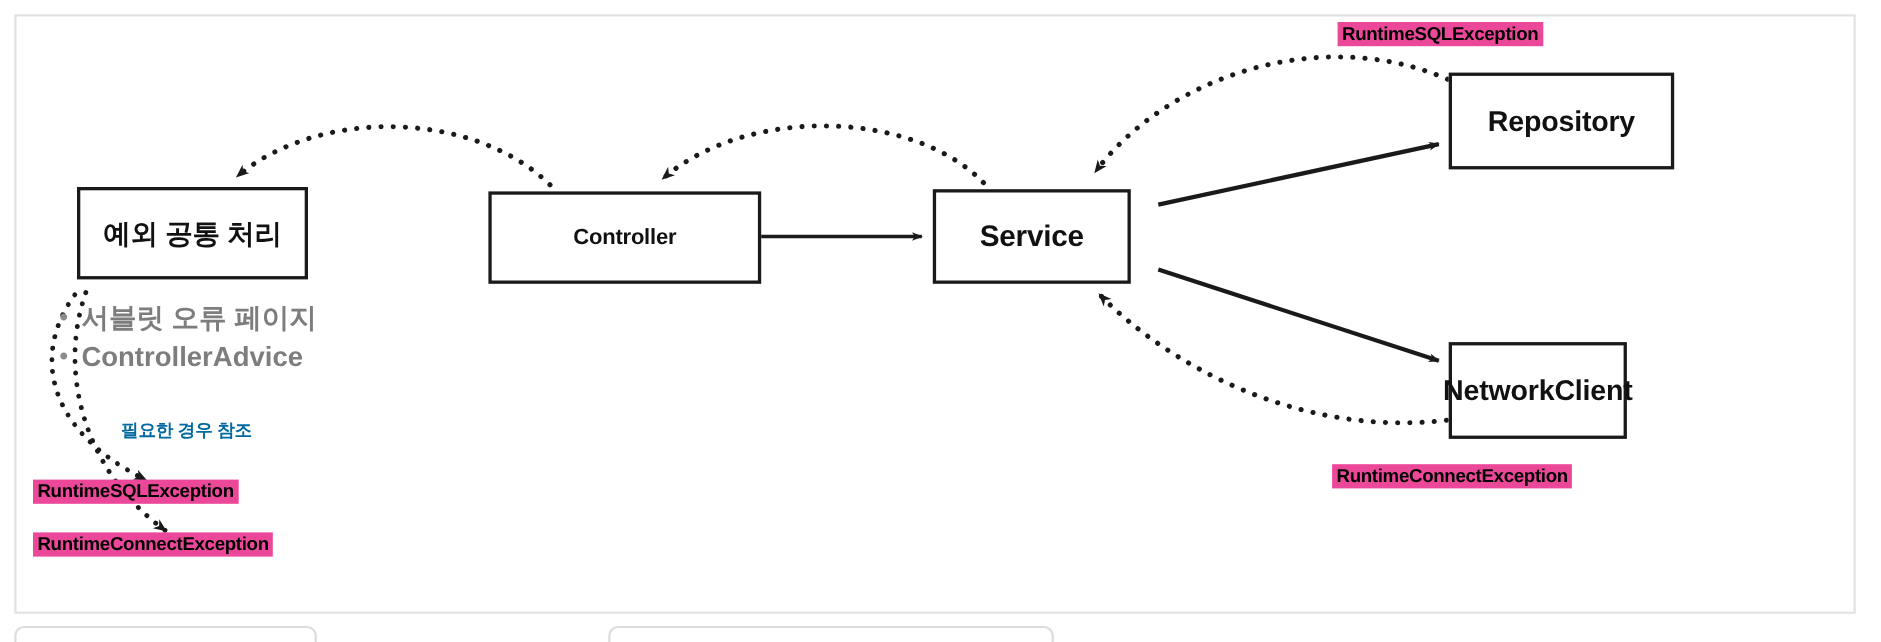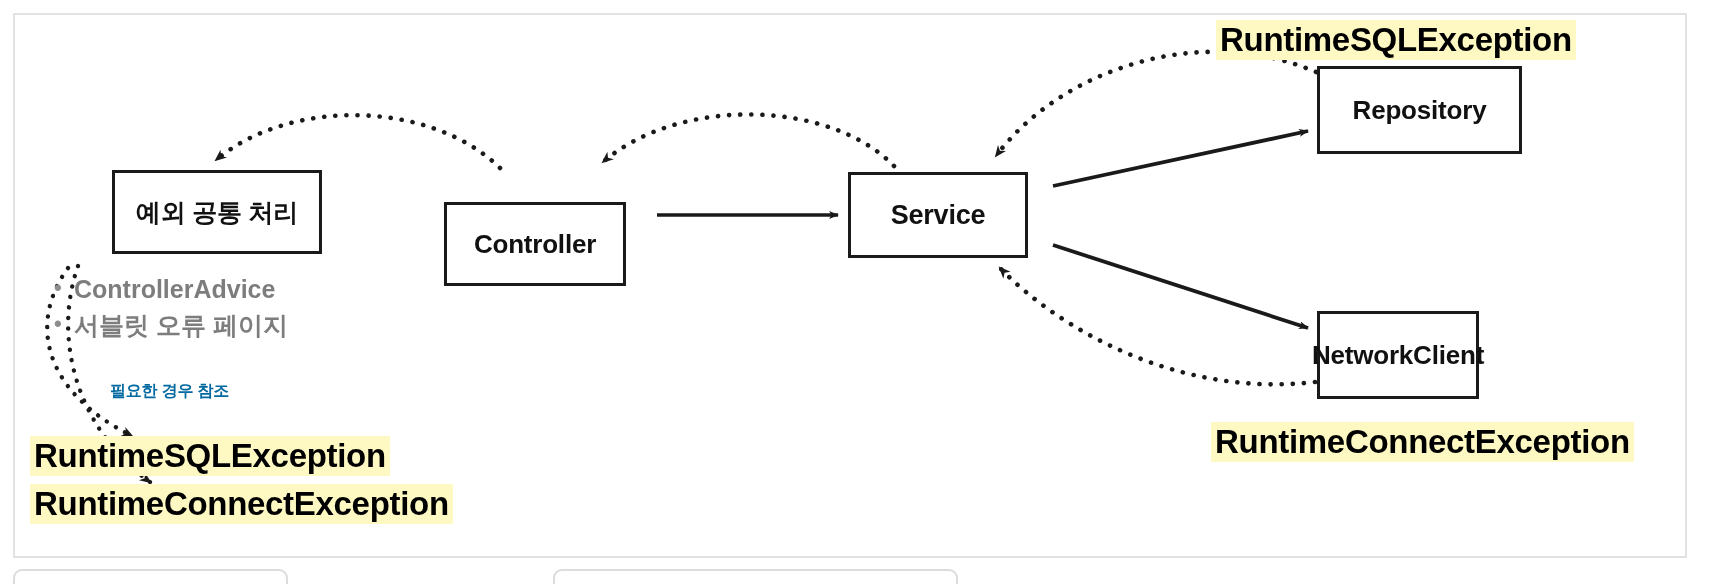--- a/index.html
+++ b/index.html
@@ -83,10 +83,10 @@
   
   .chip {
     position: absolute;
-    background: #fef9c3;
+    background: #ec4899;
     color: #000000;
     font-weight: bold;
-    font-size: 33px;
+    font-size: 17px;
     line-height: 1.08;
     padding: 2px 4px;
     white-space: nowrap;

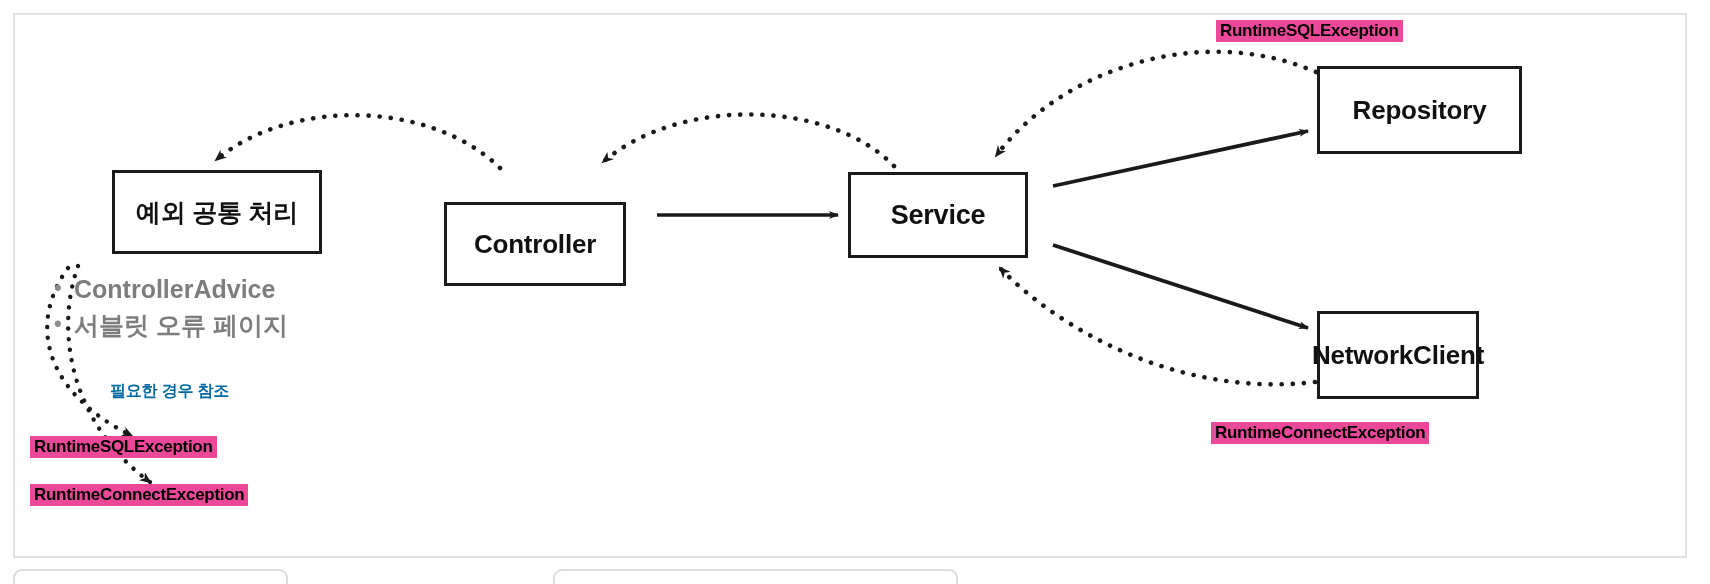--- a/index.html
+++ b/index.html
@@ -60,7 +60,6 @@
   #node-exception-handler {
     left: 70px;  top: 170px;  width: 210px;  height: 84px;
     font-size: 25px;
-    margin-left: 42px;
   }
   #node-controller {
     left: 444px; top: 174px;  width: 182px;  height: 84px;

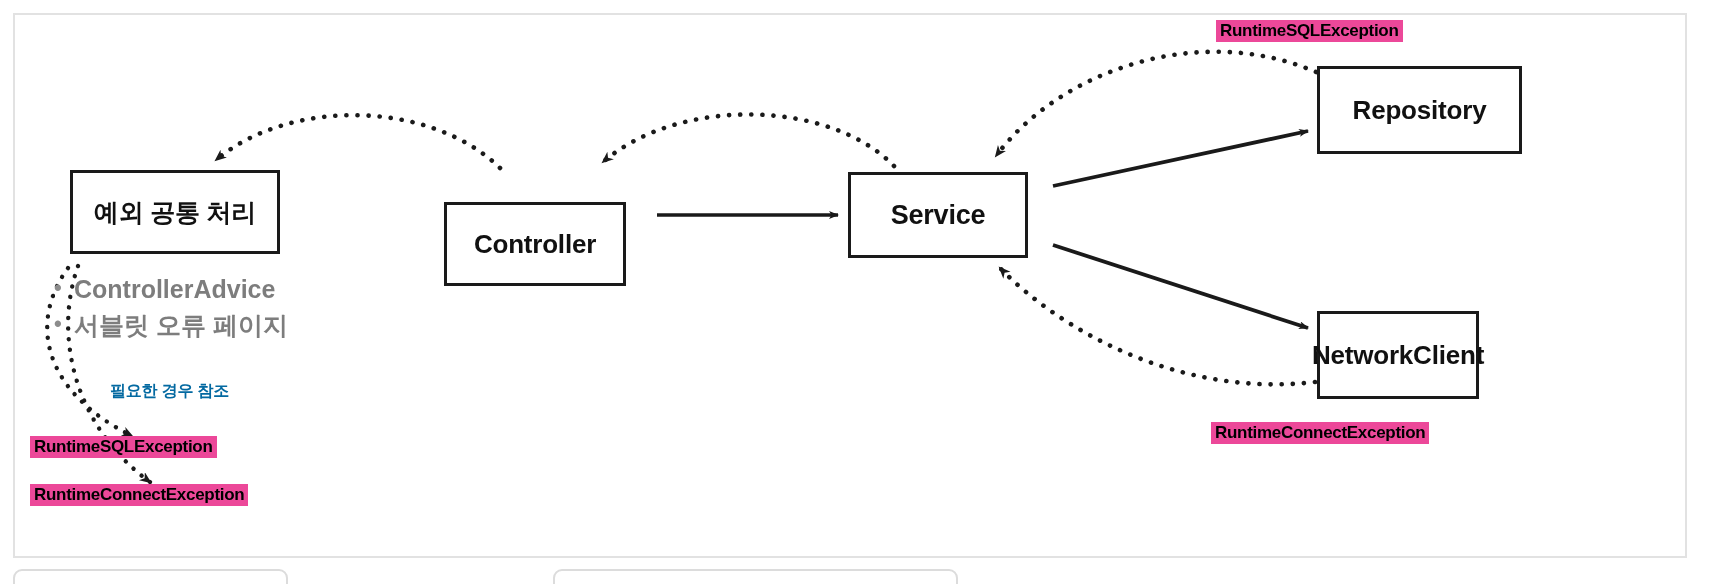--- a/index.html
+++ b/index.html
@@ -62,9 +62,8 @@
     font-size: 25px;
   }
   #node-controller {
-    left: 444px; top: 174px;  width: 182px;  height: 84px;
-    font-size: 26px;
-    margin-top: 28px;
+    left: 444px; top: 174px;  width: 248px;  height: 84px;
+    font-size: 20px;
   }
   #node-service {
     left: 848px; top: 172px;  width: 180px;  height: 86px;

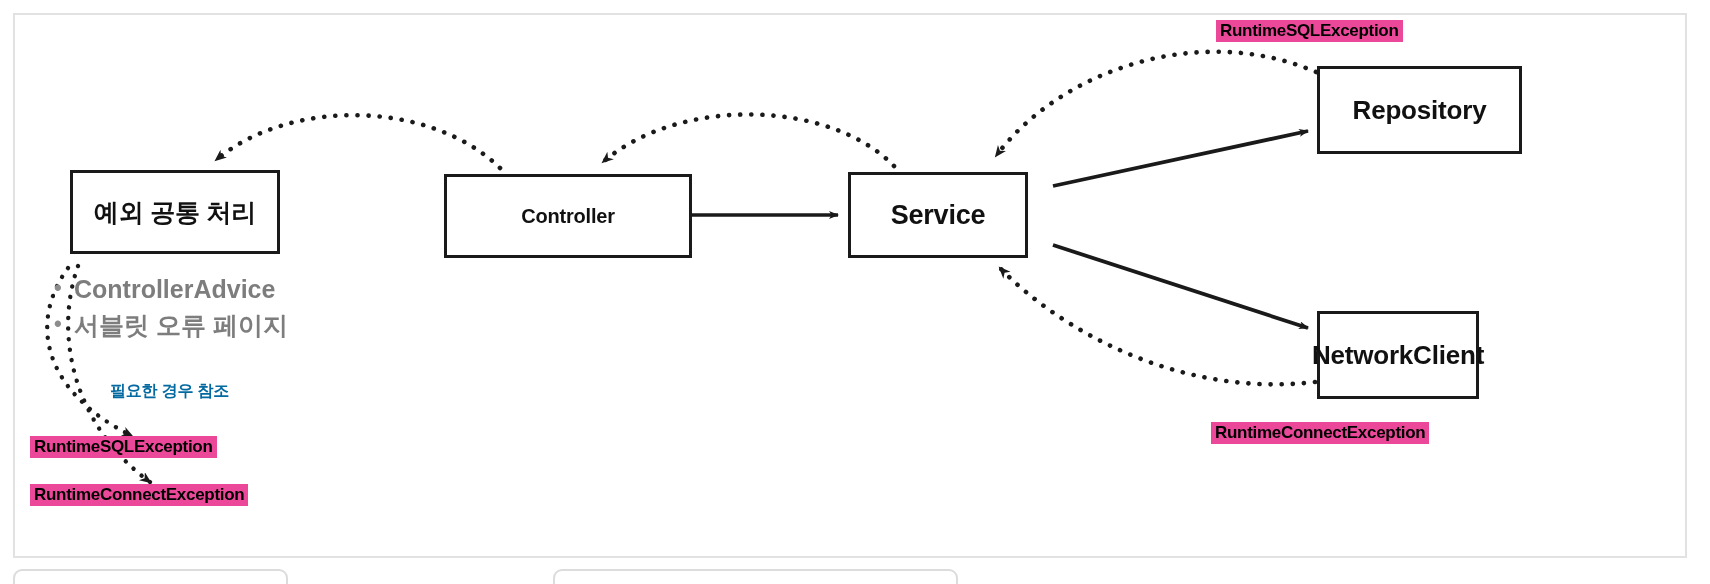--- a/index.html
+++ b/index.html
@@ -229,8 +229,8 @@
   <div class="chip" id="chip-left-connect">RuntimeConnectException</div>
 
   <ul id="bullet-list">
+    <li>서블릿 오류 페이지</li>
     <li>ControllerAdvice</li>
-    <li>서블릿 오류 페이지</li>
   </ul>
 
   <div id="caption-reference">필요한 경우 참조</div>

